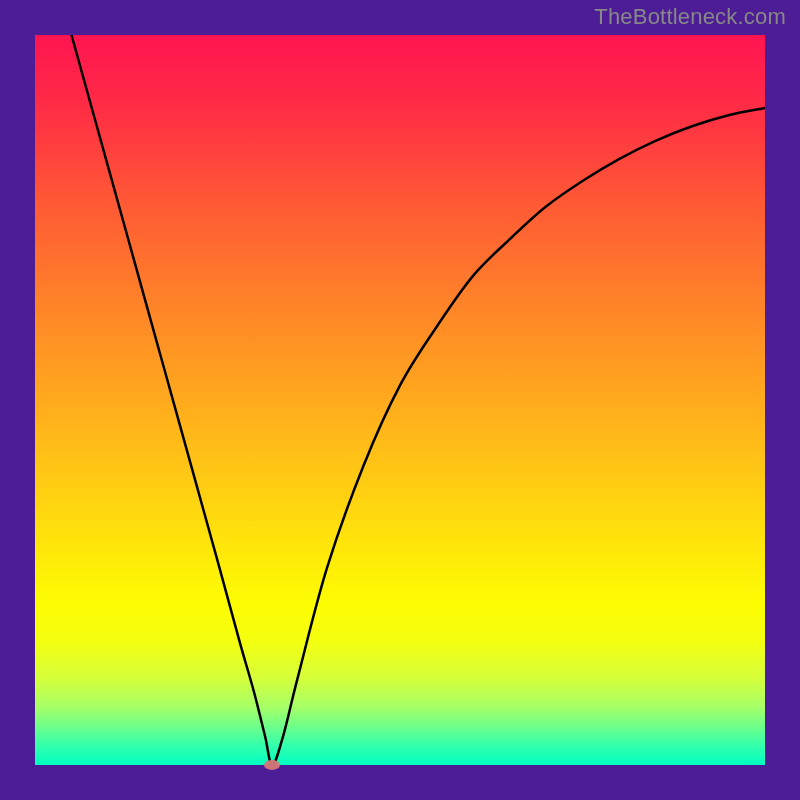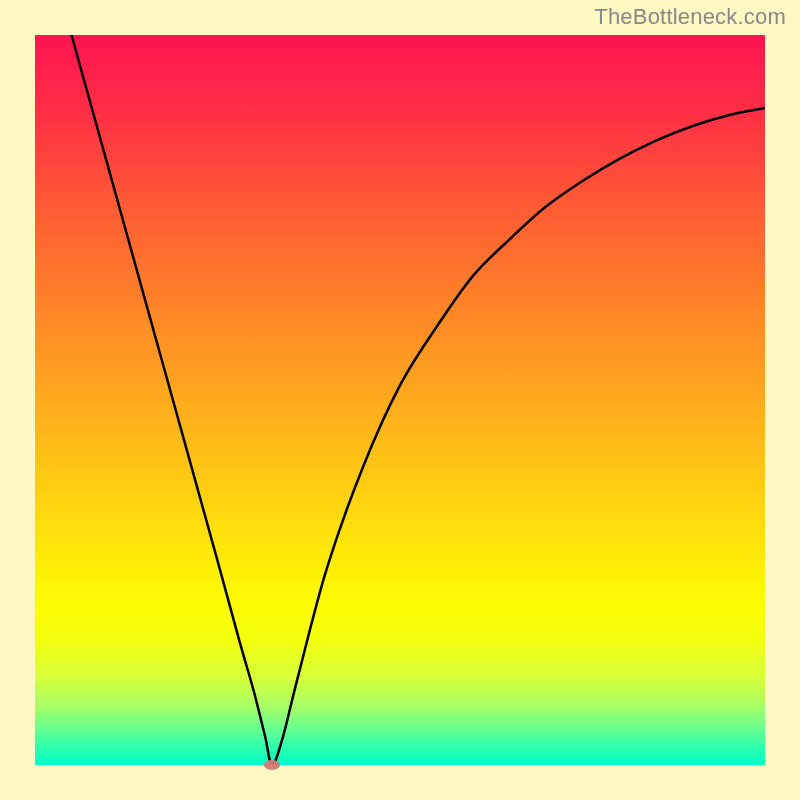--- a/index.html
+++ b/index.html
@@ -15,7 +15,7 @@
     position: absolute;
     width: 800px;
     height: 800px;
-    background: #fef9c3;
+    background: #4c1d95;
   }
   .plot-area {
     position: absolute;

